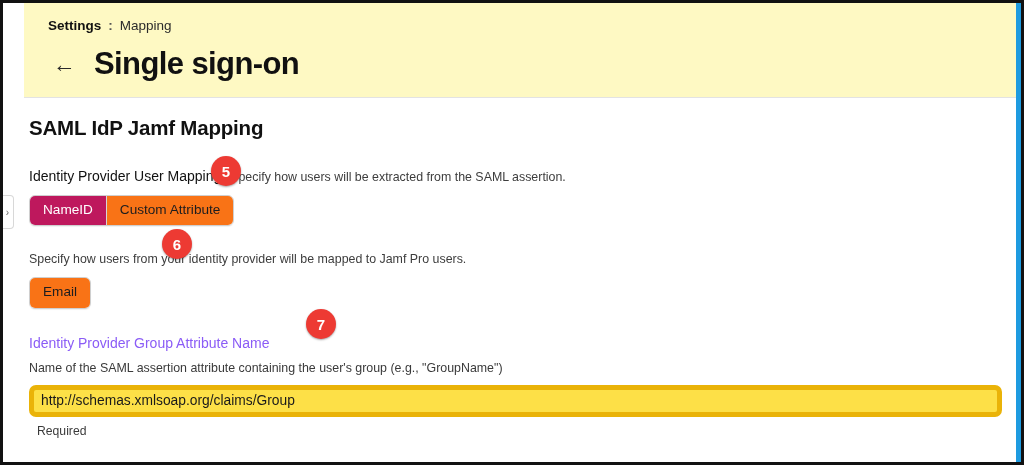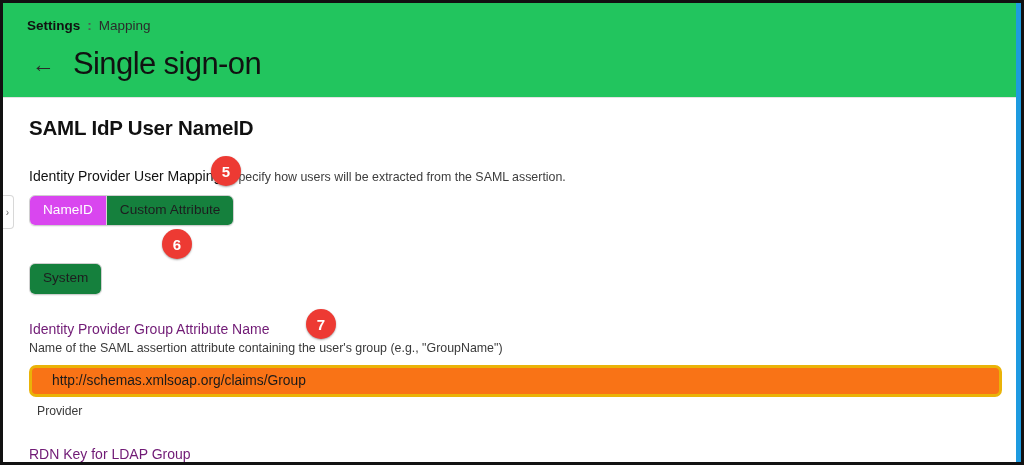--- a/index.html
+++ b/index.html
@@ -40,7 +40,8 @@
   
   .header {
     padding: 12px 1px 0 0;
-    background: #22c55e;
+    background: #fef9c3;
+    margin-left: 21px;
   }
   .breadcrumb {
     display: flex; align-items: center;

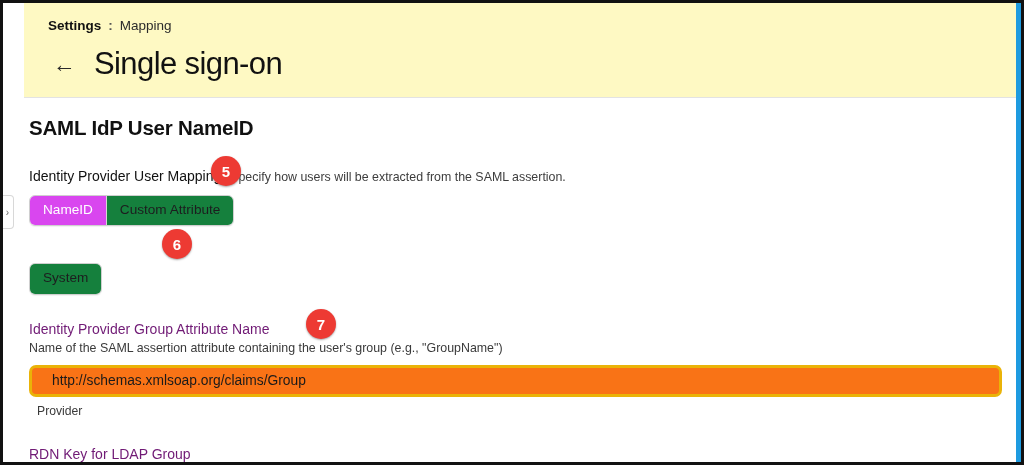--- a/index.html
+++ b/index.html
@@ -70,7 +70,7 @@
   }
   .page-title {
     font-size: 31px;
-    font-weight: normal;
+    font-weight: bold;
     letter-spacing: -0.6px;
     color: #111111;
   }

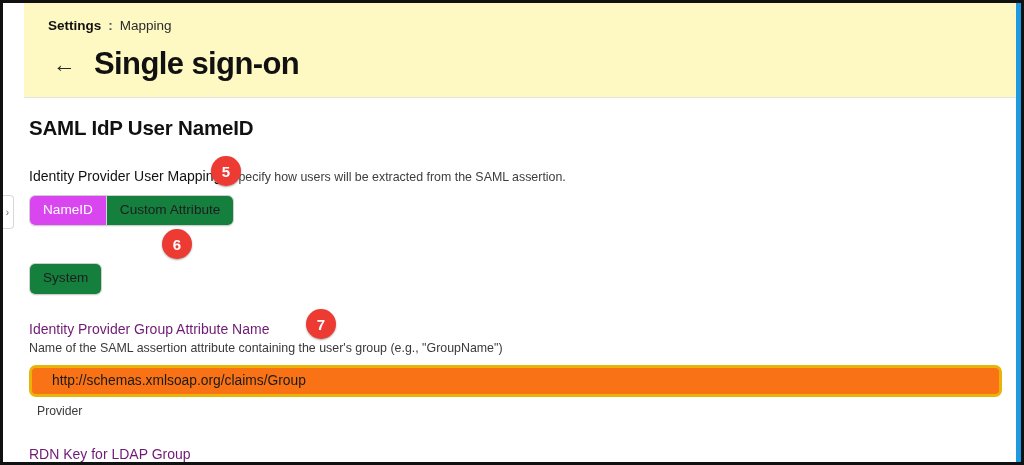--- a/index.html
+++ b/index.html
@@ -212,7 +212,7 @@
 
   <div class="body">
 
-    <div class="section-title">SAML IdP User NameID</div>
+    <div class="section-title">SAML IdP Jamf Mapping</div>
 
     <div class="field-block">
       <div class="inline-label-row">

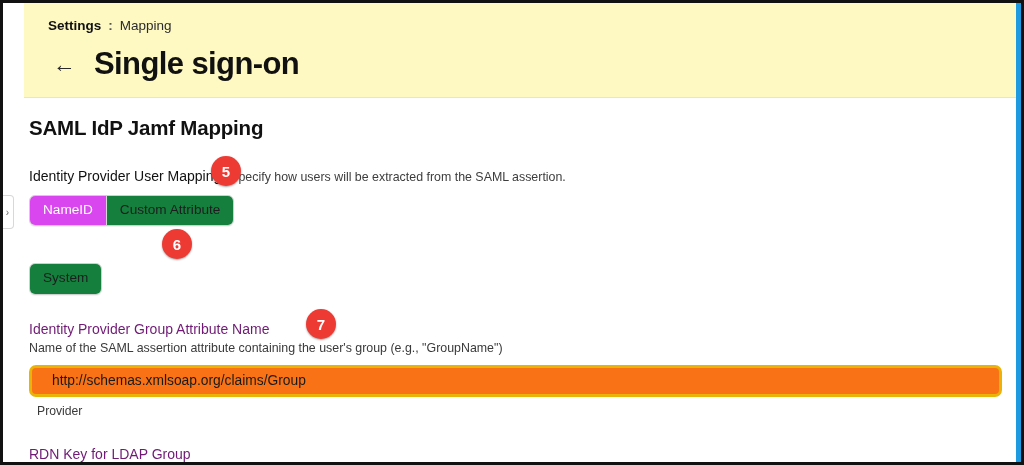--- a/index.html
+++ b/index.html
@@ -133,7 +133,7 @@
   }
   .seg:last-child { border-right: none; }
   .seg.active {
-    background: #d946ef;
+    background: #be185d;
     color: #ffffff;
     font-weight: normal;
   }

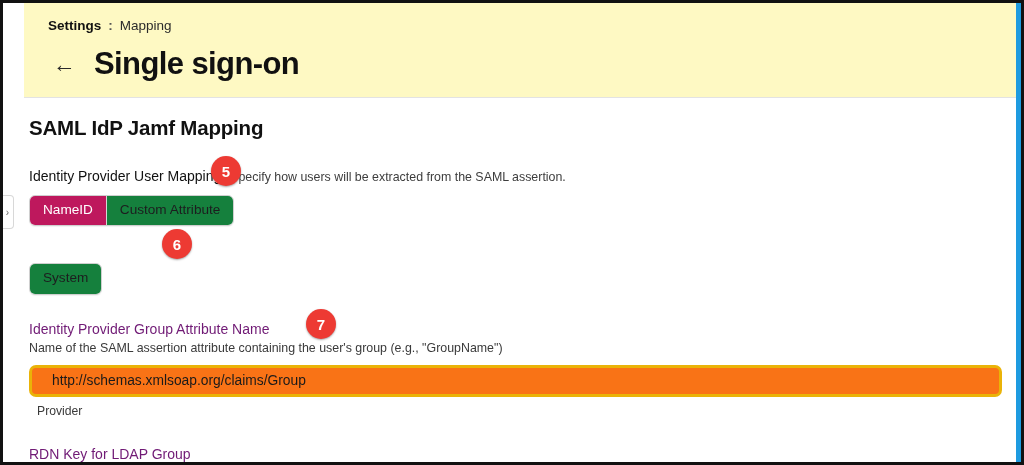--- a/index.html
+++ b/index.html
@@ -125,7 +125,7 @@
   .seg {
     font-size: 13.6px;
     padding: 5px 13px 6px 13px;
-    background: #15803d;
+    background: #f97316;
     color: #1d1d1f;
     cursor: pointer;
     line-height: 1.35;

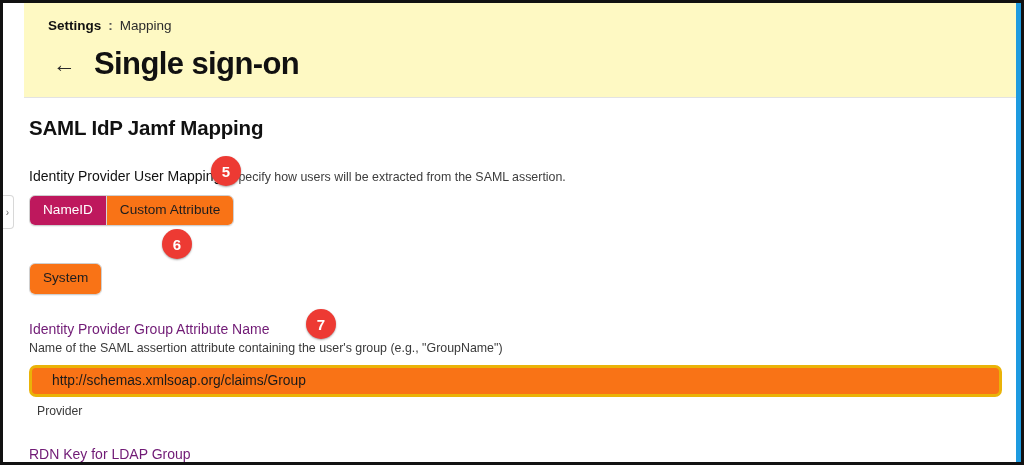--- a/index.html
+++ b/index.html
@@ -229,6 +229,7 @@
 
     <div class="field-block">
       <div class="inline-label-row">
+        <span class="hint-inline">Specify how users from your identity provider will be mapped to Jamf Pro users.</span>
       </div>
       <div class="seg-row">
         <div class="segmented">

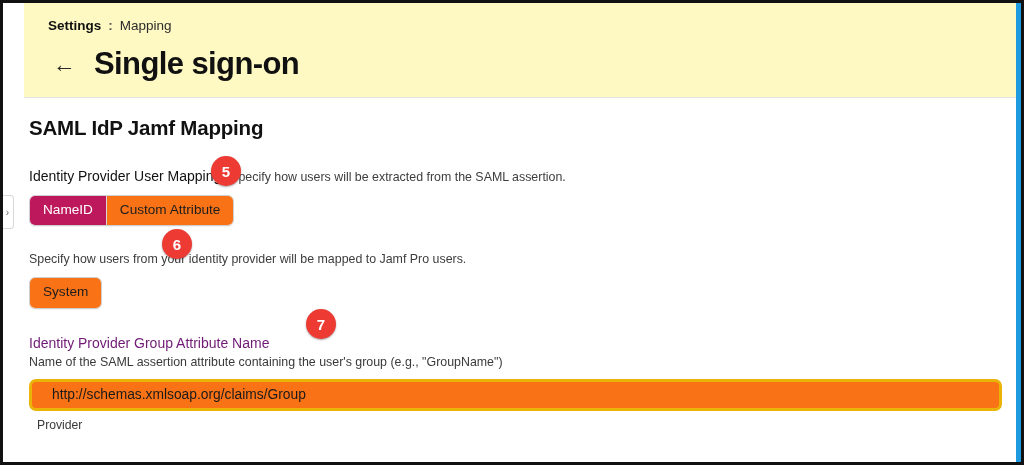--- a/index.html
+++ b/index.html
@@ -233,7 +233,7 @@
       </div>
       <div class="seg-row">
         <div class="segmented">
-          <div class="seg">System</div>
+          <div class="seg">Email</div>
         </div>
       </div>
     </div>

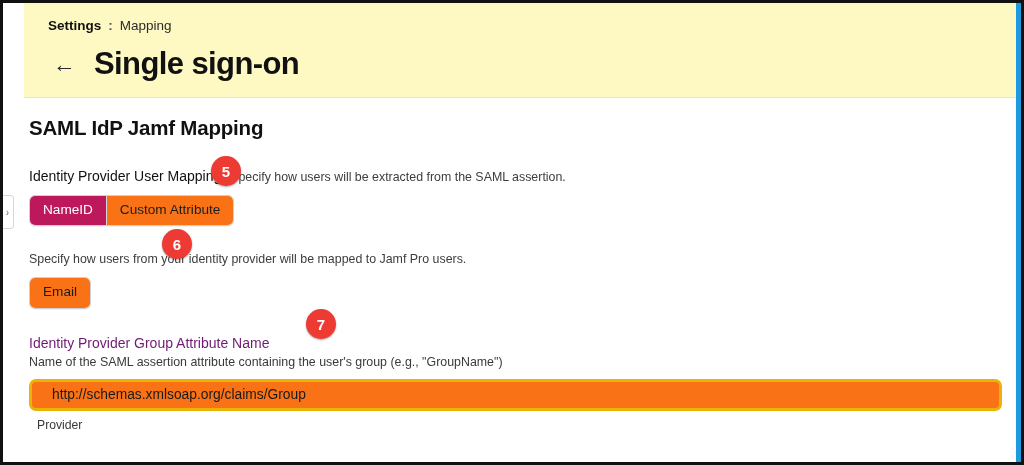--- a/index.html
+++ b/index.html
@@ -141,8 +141,8 @@
   
   .stack-label {
     font-size: 14px;
-    color: #701a75;
-    margin-bottom: 4px;
+    color: #8b5cf6;
+    margin-bottom: 10px;
   }
   .stack-hint {
     font-size: 12.4px;

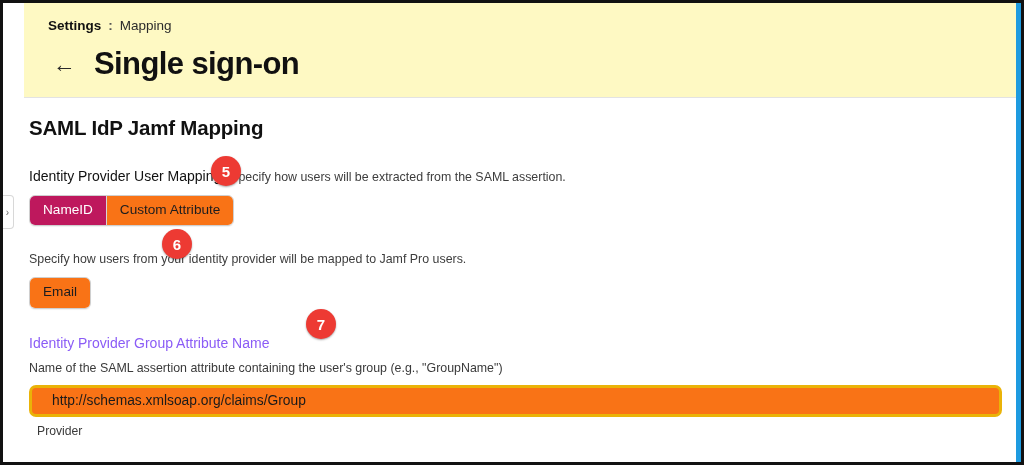--- a/index.html
+++ b/index.html
@@ -152,12 +152,12 @@
   .text-input {
     width: 973px;
     height: 32px;
-    border: 3px solid #eab308;
+    border: 5px solid #eab308;
     border-radius: 7px;
-    background: #f97316;
+    background: #fde047;
     font-size: 13.8px;
     color: #1a1a1a;
-    padding: 0 20px;
+    padding: 0 7px;
     font-family: "Liberation Sans", sans-serif;
     outline: none;
   }

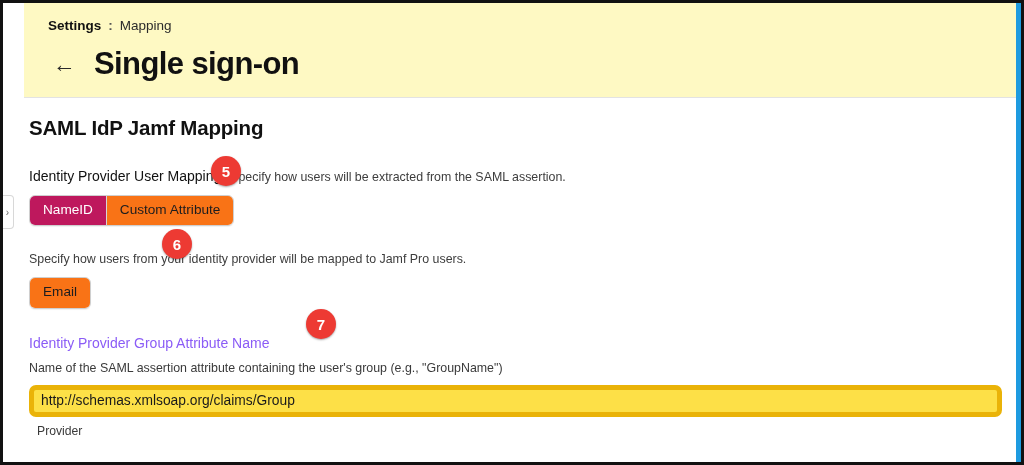--- a/index.html
+++ b/index.html
@@ -242,7 +242,7 @@
       <div class="stack-label">Identity Provider Group Attribute Name</div>
       <div class="stack-hint">Name of the SAML assertion attribute containing the user's group (e.g., "GroupName")</div>
       <input class="text-input" type="text" value="http://schemas.xmlsoap.org/claims/Group" style="">
-      <div class="required-note">Provider</div>
+      <div class="required-note">Required</div>
     </div>
 
     <div class="spacer-24"></div>

